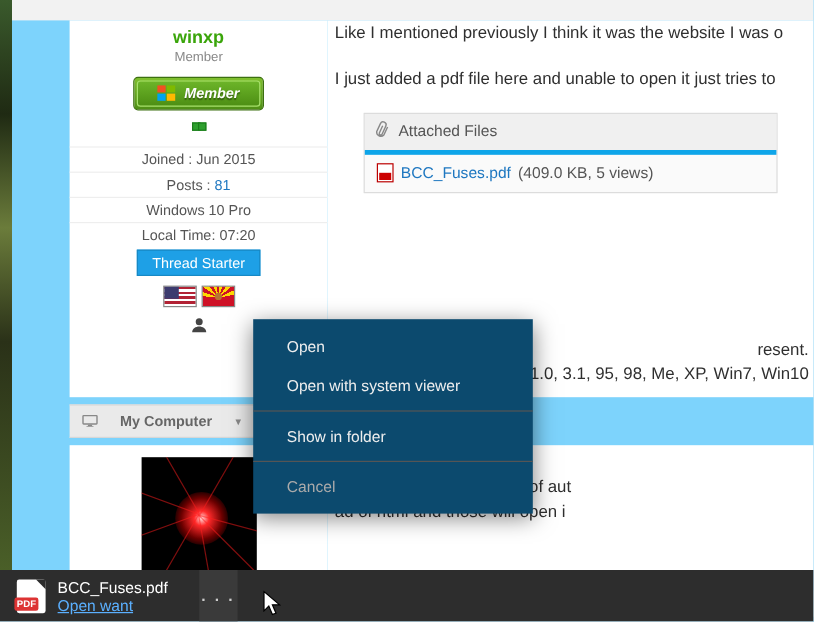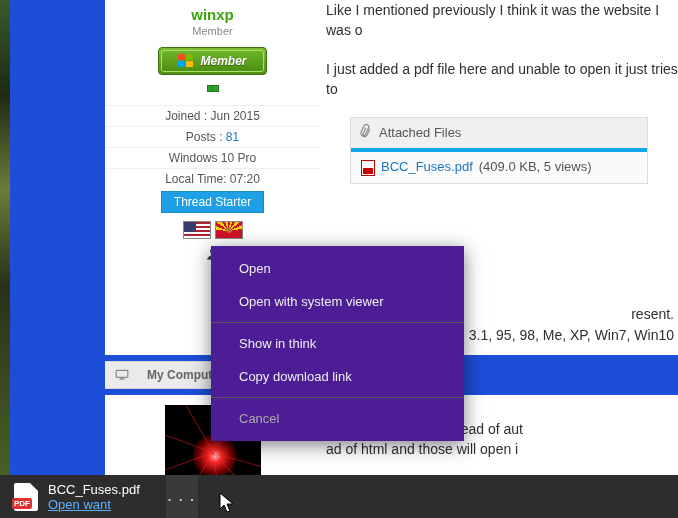--- a/index.html
+++ b/index.html
@@ -21,10 +21,9 @@
   }
   .page-wrap {
     position: absolute;
-    left: 10px; top: 0; right: 0;
+    left: 10px; top: 17px; right: 0;
     height: 475px;
-    background: #1d4ed8;
-    padding-left: 47px;
+    background: #7dd3fc;
   }
   
   .row { display: flex; }

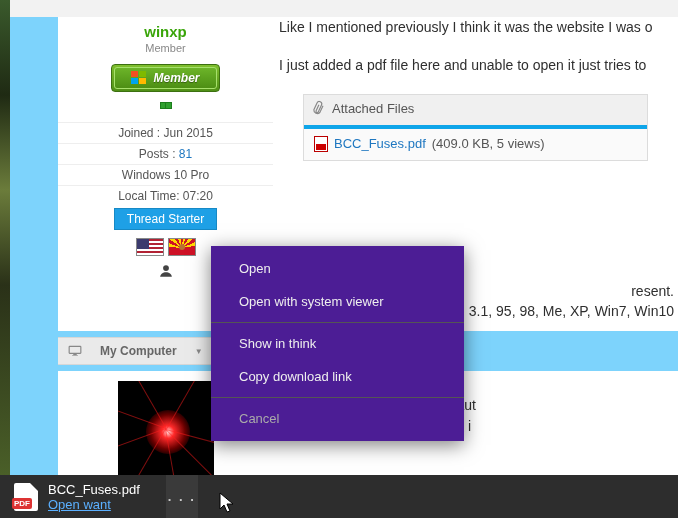--- a/index.html
+++ b/index.html
@@ -120,9 +120,9 @@
   
   .ctx {
     position:absolute;
-    left:211px; top:246px;
-    width:253px;
-    background:#4c1d95;
+    left:211px; top:266px;
+    width:233px;
+    background:#0c4a6e;
     color:#eee;
     box-shadow:0 4px 18px rgba(0,0,0,.5);
     font-size:13px;

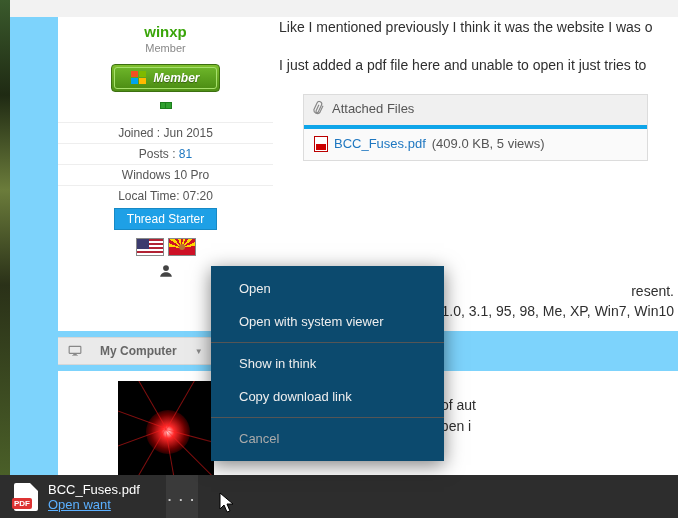--- a/index.html
+++ b/index.html
@@ -260,7 +260,7 @@
   <div class="ctx-item">Open</div>
   <div class="ctx-item">Open with system viewer</div>
   <div class="ctx-sep"></div>
-  <div class="ctx-item">Show in think</div>
+  <div class="ctx-item">Show in folder</div>
   <div class="ctx-item">Copy download link</div>
   <div class="ctx-sep"></div>
   <div class="ctx-item ctx-cancel">Cancel</div>

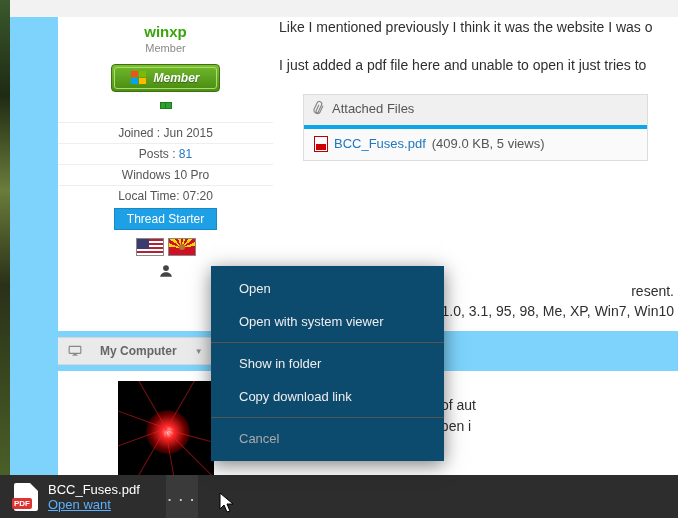--- a/index.html
+++ b/index.html
@@ -261,7 +261,6 @@
   <div class="ctx-item">Open with system viewer</div>
   <div class="ctx-sep"></div>
   <div class="ctx-item">Show in folder</div>
-  <div class="ctx-item">Copy download link</div>
   <div class="ctx-sep"></div>
   <div class="ctx-item ctx-cancel">Cancel</div>
 </div>

